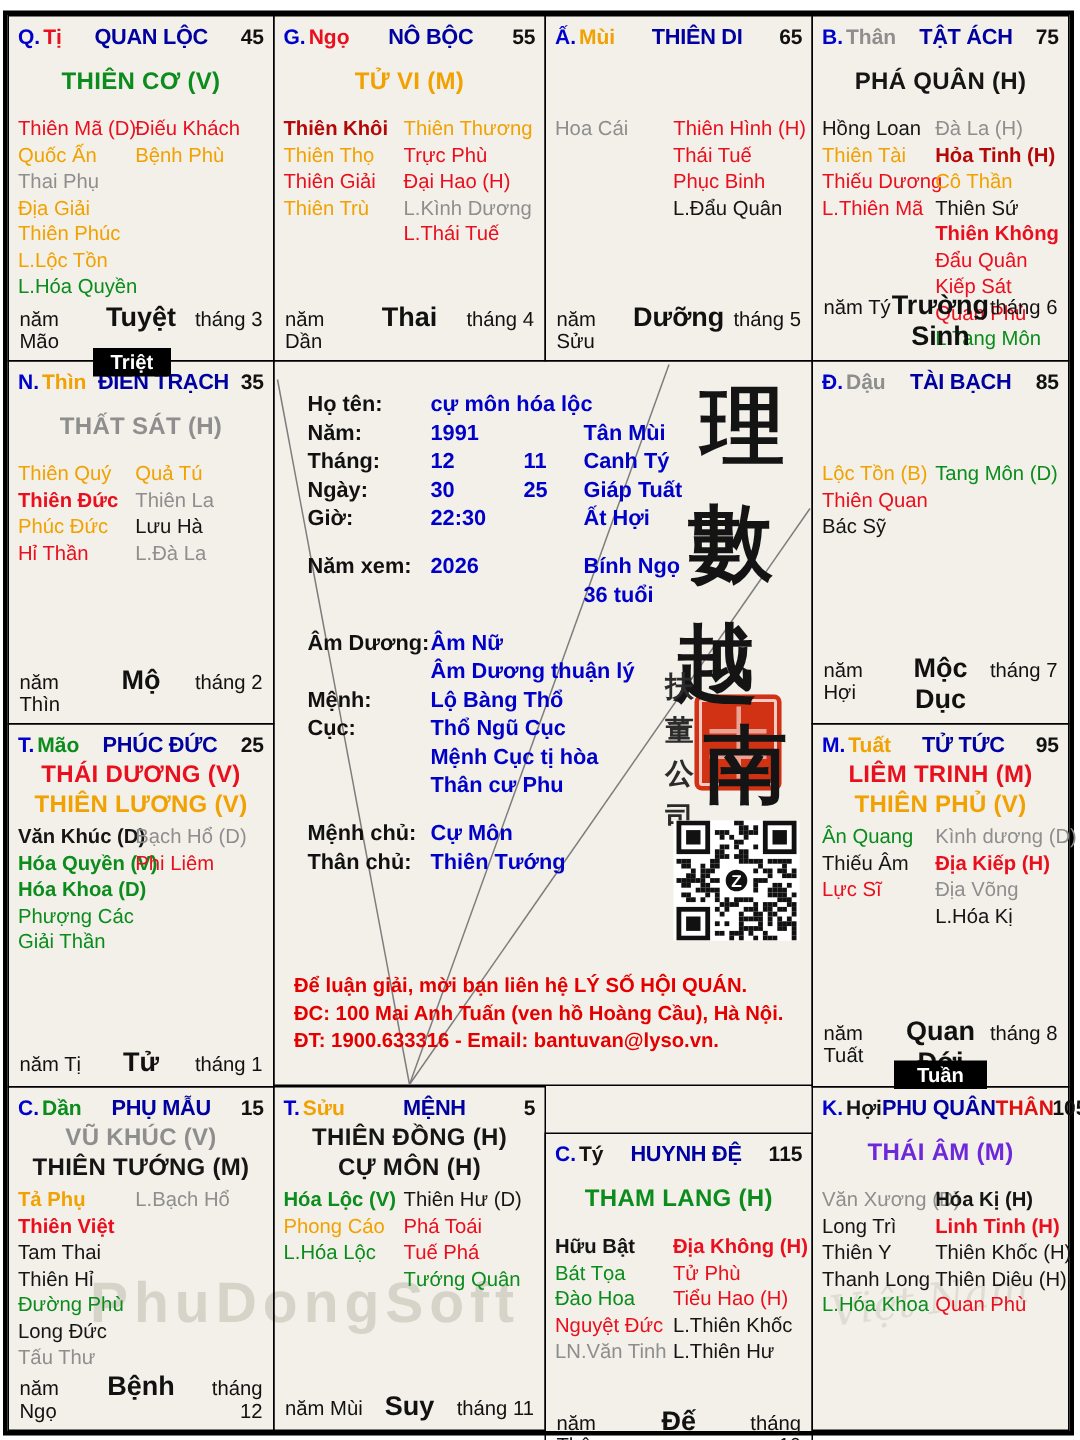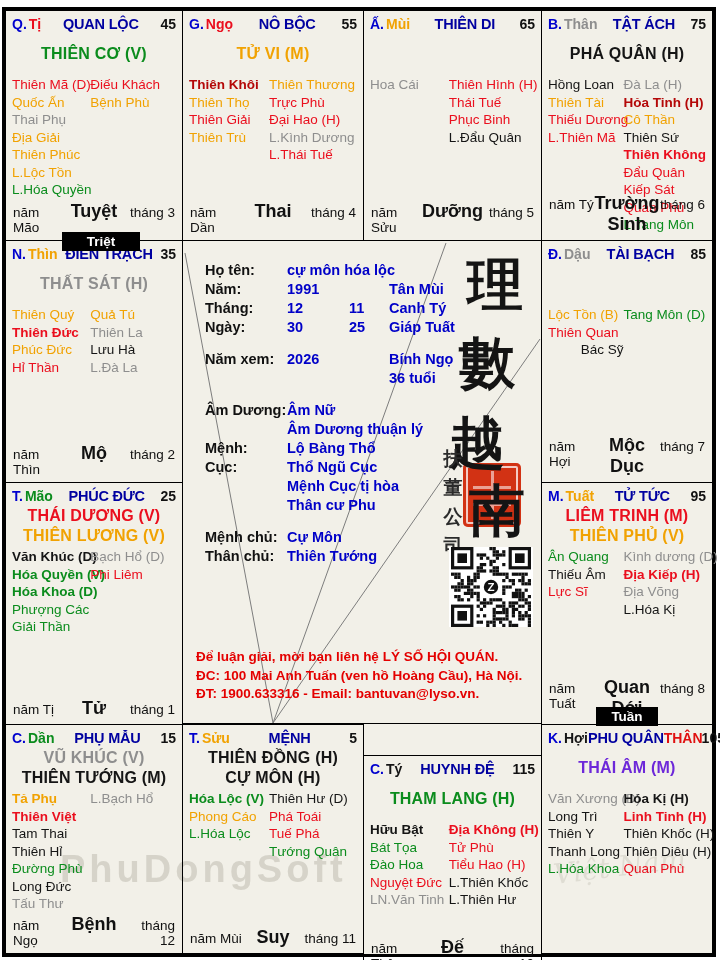--- a/index.html
+++ b/index.html
@@ -721,7 +721,7 @@
     </div>
   </div>
 
-  <div class="badge" style="left:57px;top:222px;width:78px">Triệt</div>
+  <div class="badge" style="left:57px;top:222px;width:52px">Triệt</div>
   <div class="badge" style="left:591px;top:697px;width:62px">Tuần</div>
 
 </div>

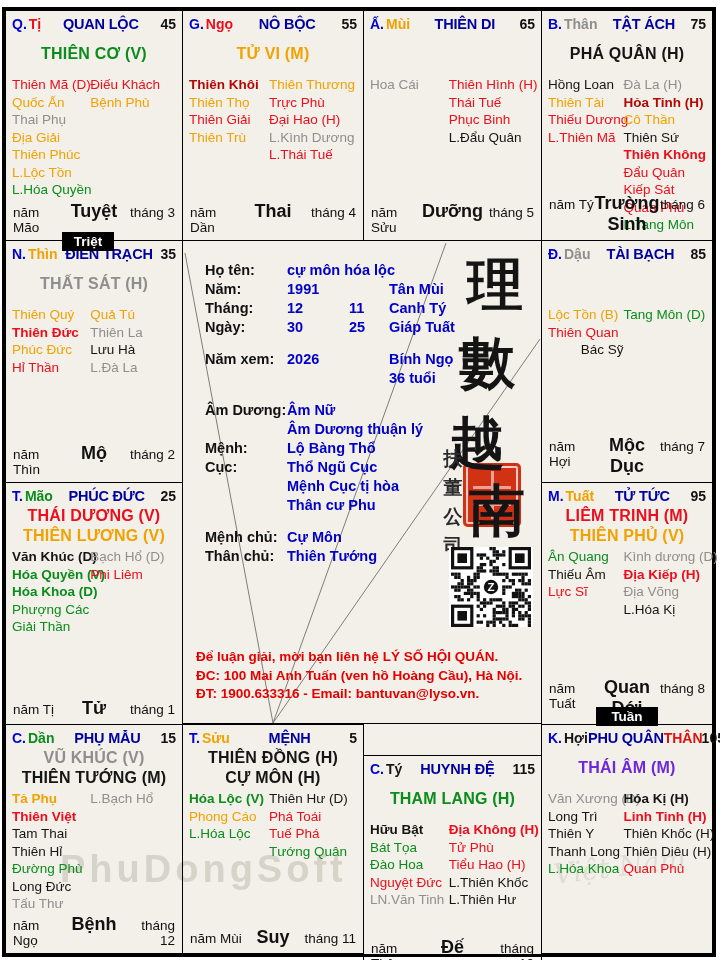--- a/index.html
+++ b/index.html
@@ -447,6 +447,12 @@
           <span class="ic1">30</span>
           <span class="ic2">25</span>
           <span class="ic3">Giáp Tuất</span>
+        </div>
+        <div class="irow">
+          <span class="ilabel">Giờ:</span>
+          <span class="ic1">22:30</span>
+          <span class="ic2"></span>
+          <span class="ic3">Ất Hợi</span>
         </div>
         <div class="igap"></div>
         <div class="irow">

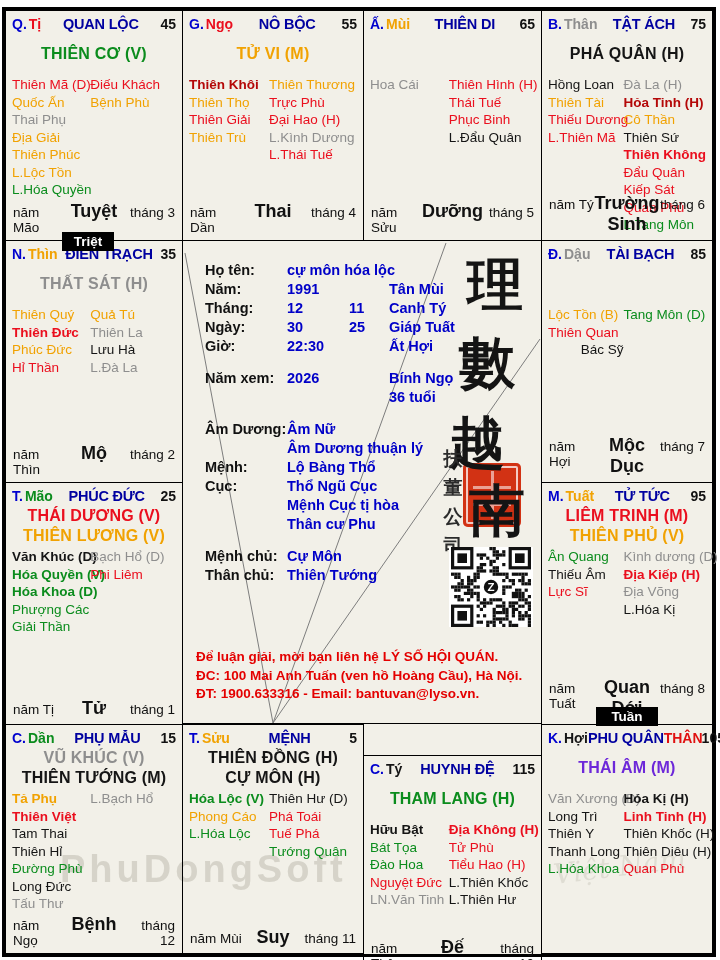--- a/index.html
+++ b/index.html
@@ -224,7 +224,7 @@
         <div class="col l">
           <div class="star" style="color: rgb(241, 162, 2);">Lộc Tồn (B)</div>
           <div class="star" style="color: rgb(234, 15, 30);">Thiên Quan</div>
-          <div class="star" style="color: rgb(21, 21, 21); text-align: right;">Bác Sỹ</div>
+          <div class="star" style="color: rgb(21, 21, 21);">Bác Sỹ</div>
         </div>
         <div class="col">
           <div class="star" style="color: rgb(11, 140, 29);">Tang Môn (D)</div>

